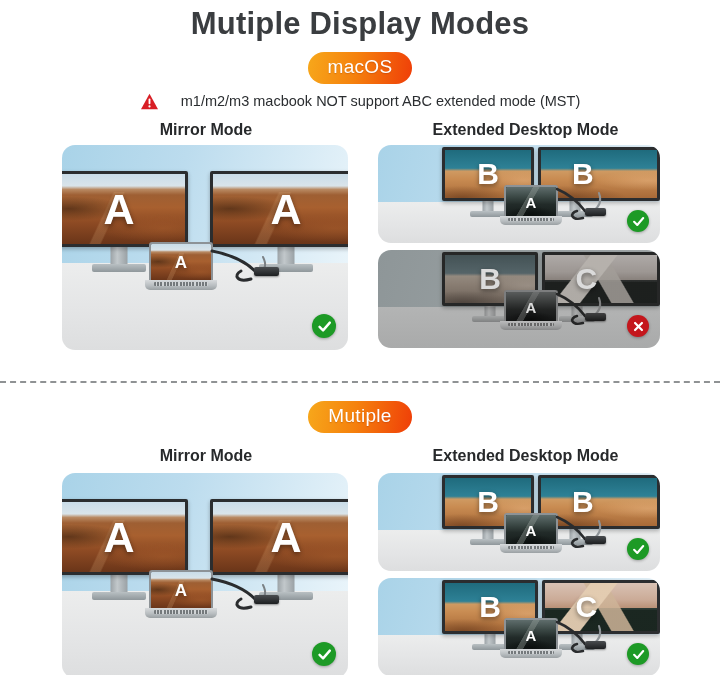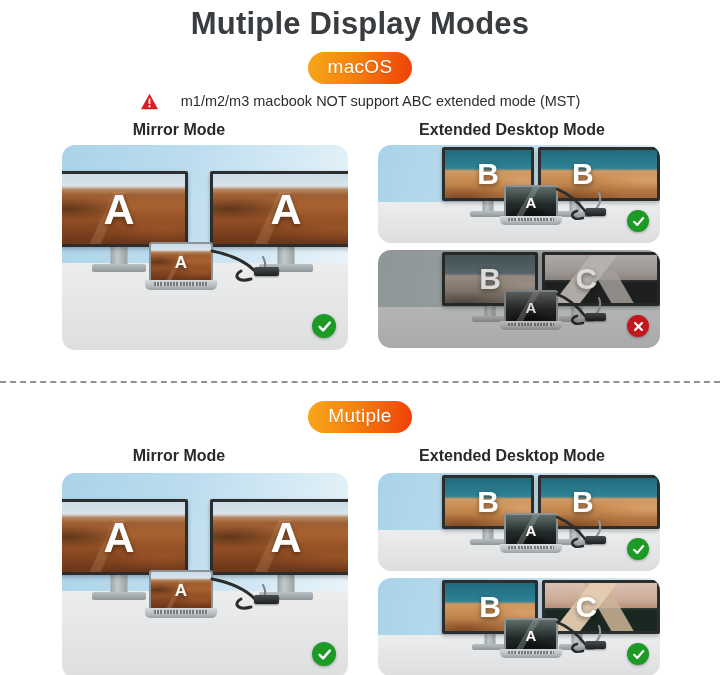--- a/index.html
+++ b/index.html
@@ -52,6 +52,7 @@
     font-size: 16px;
     font-weight: bold;
     color: #27292b;
+    padding-left: 27px;
   }
   .mode-headers .mh-left  { width: 348px; text-align: center; padding-left: 10px; }
   .mode-headers .mh-right { flex: 1; text-align: center; padding-right: 44px; }

